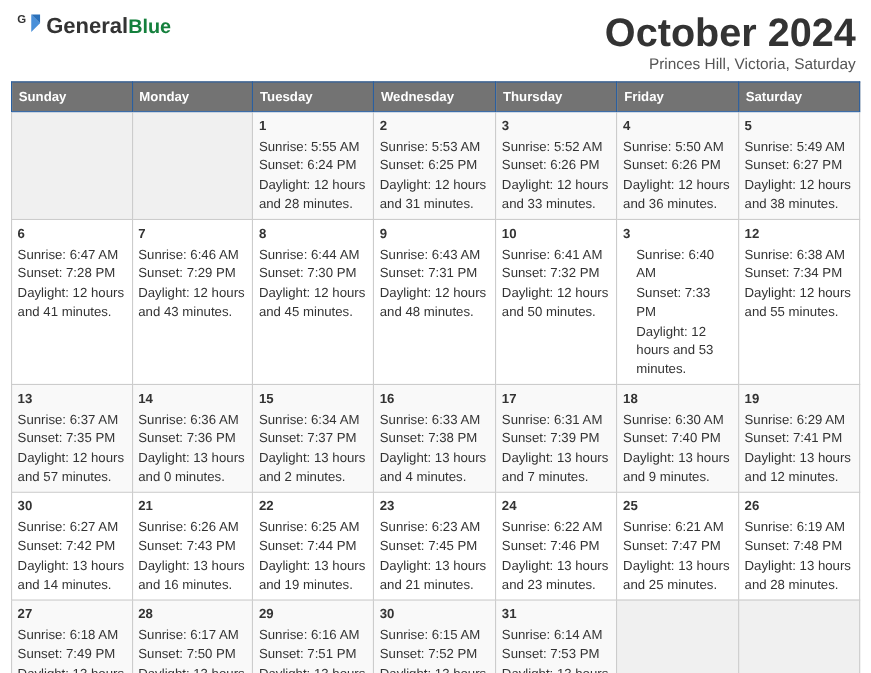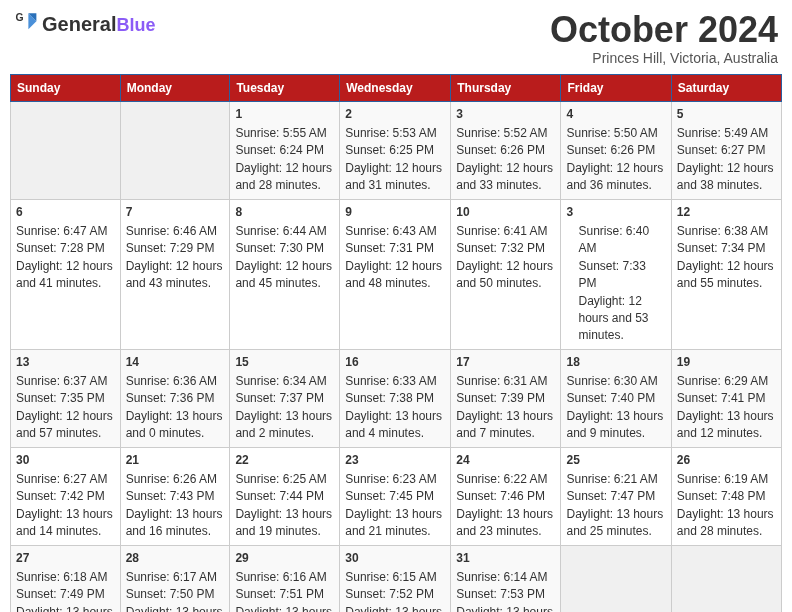--- a/index.html
+++ b/index.html
@@ -31,7 +31,7 @@
     .logo-text-blue {
       font-size: 18px;
       font-weight: bold;
-      color: #8b5cf6;
+      color: #15803d;
       line-height: 1;
     }
     .logo-icon {

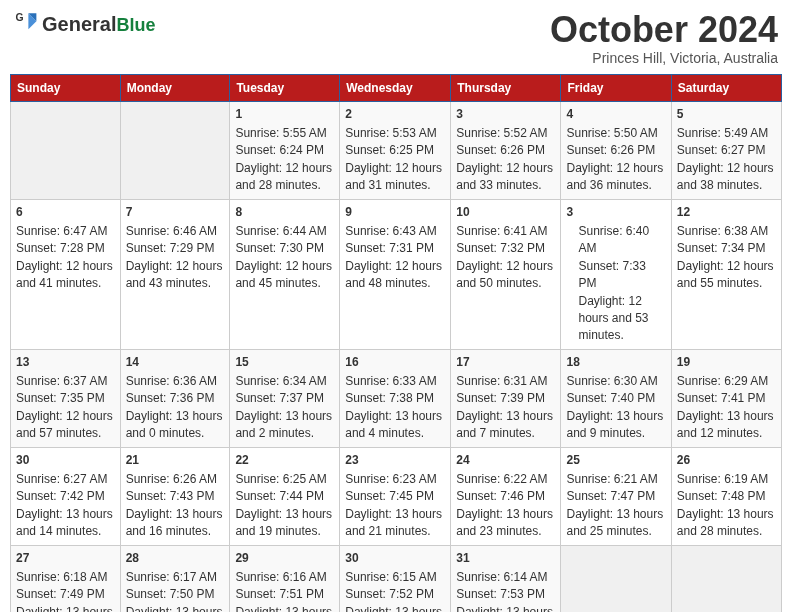--- a/index.html
+++ b/index.html
@@ -111,7 +111,7 @@
   </div>
   <div class="title-block">
     <div class="month-title">October 2024</div>
-    <div class="location">Princes Hill, Victoria, Australia</div>
+    <div class="location">Princes Hill, Victoria, Saturday</div>
   </div>
 </div>
 

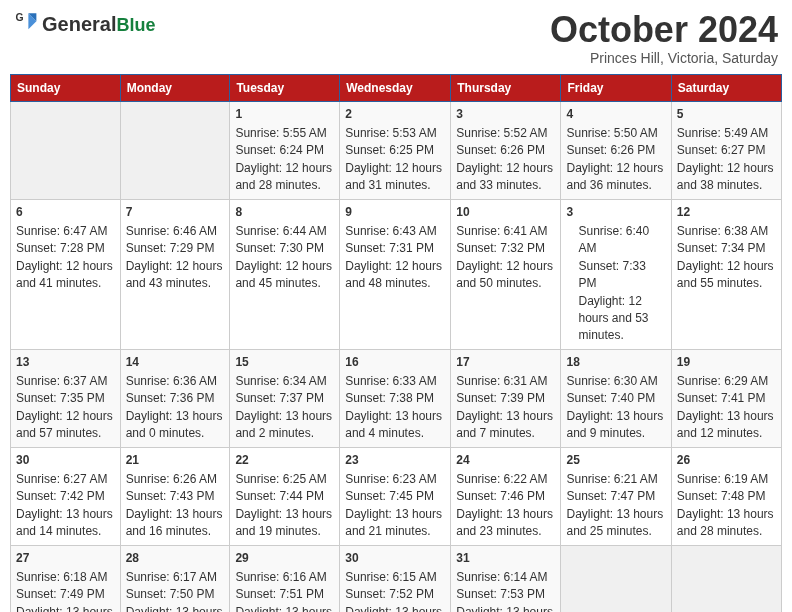--- a/index.html
+++ b/index.html
@@ -57,7 +57,7 @@
       font-size: 11px;
     }
     .calendar thead tr th {
-      background: #b91c1c;
+      background: #737373;
       color: #fff;
       text-align: left;
       padding: 6px 6px;

